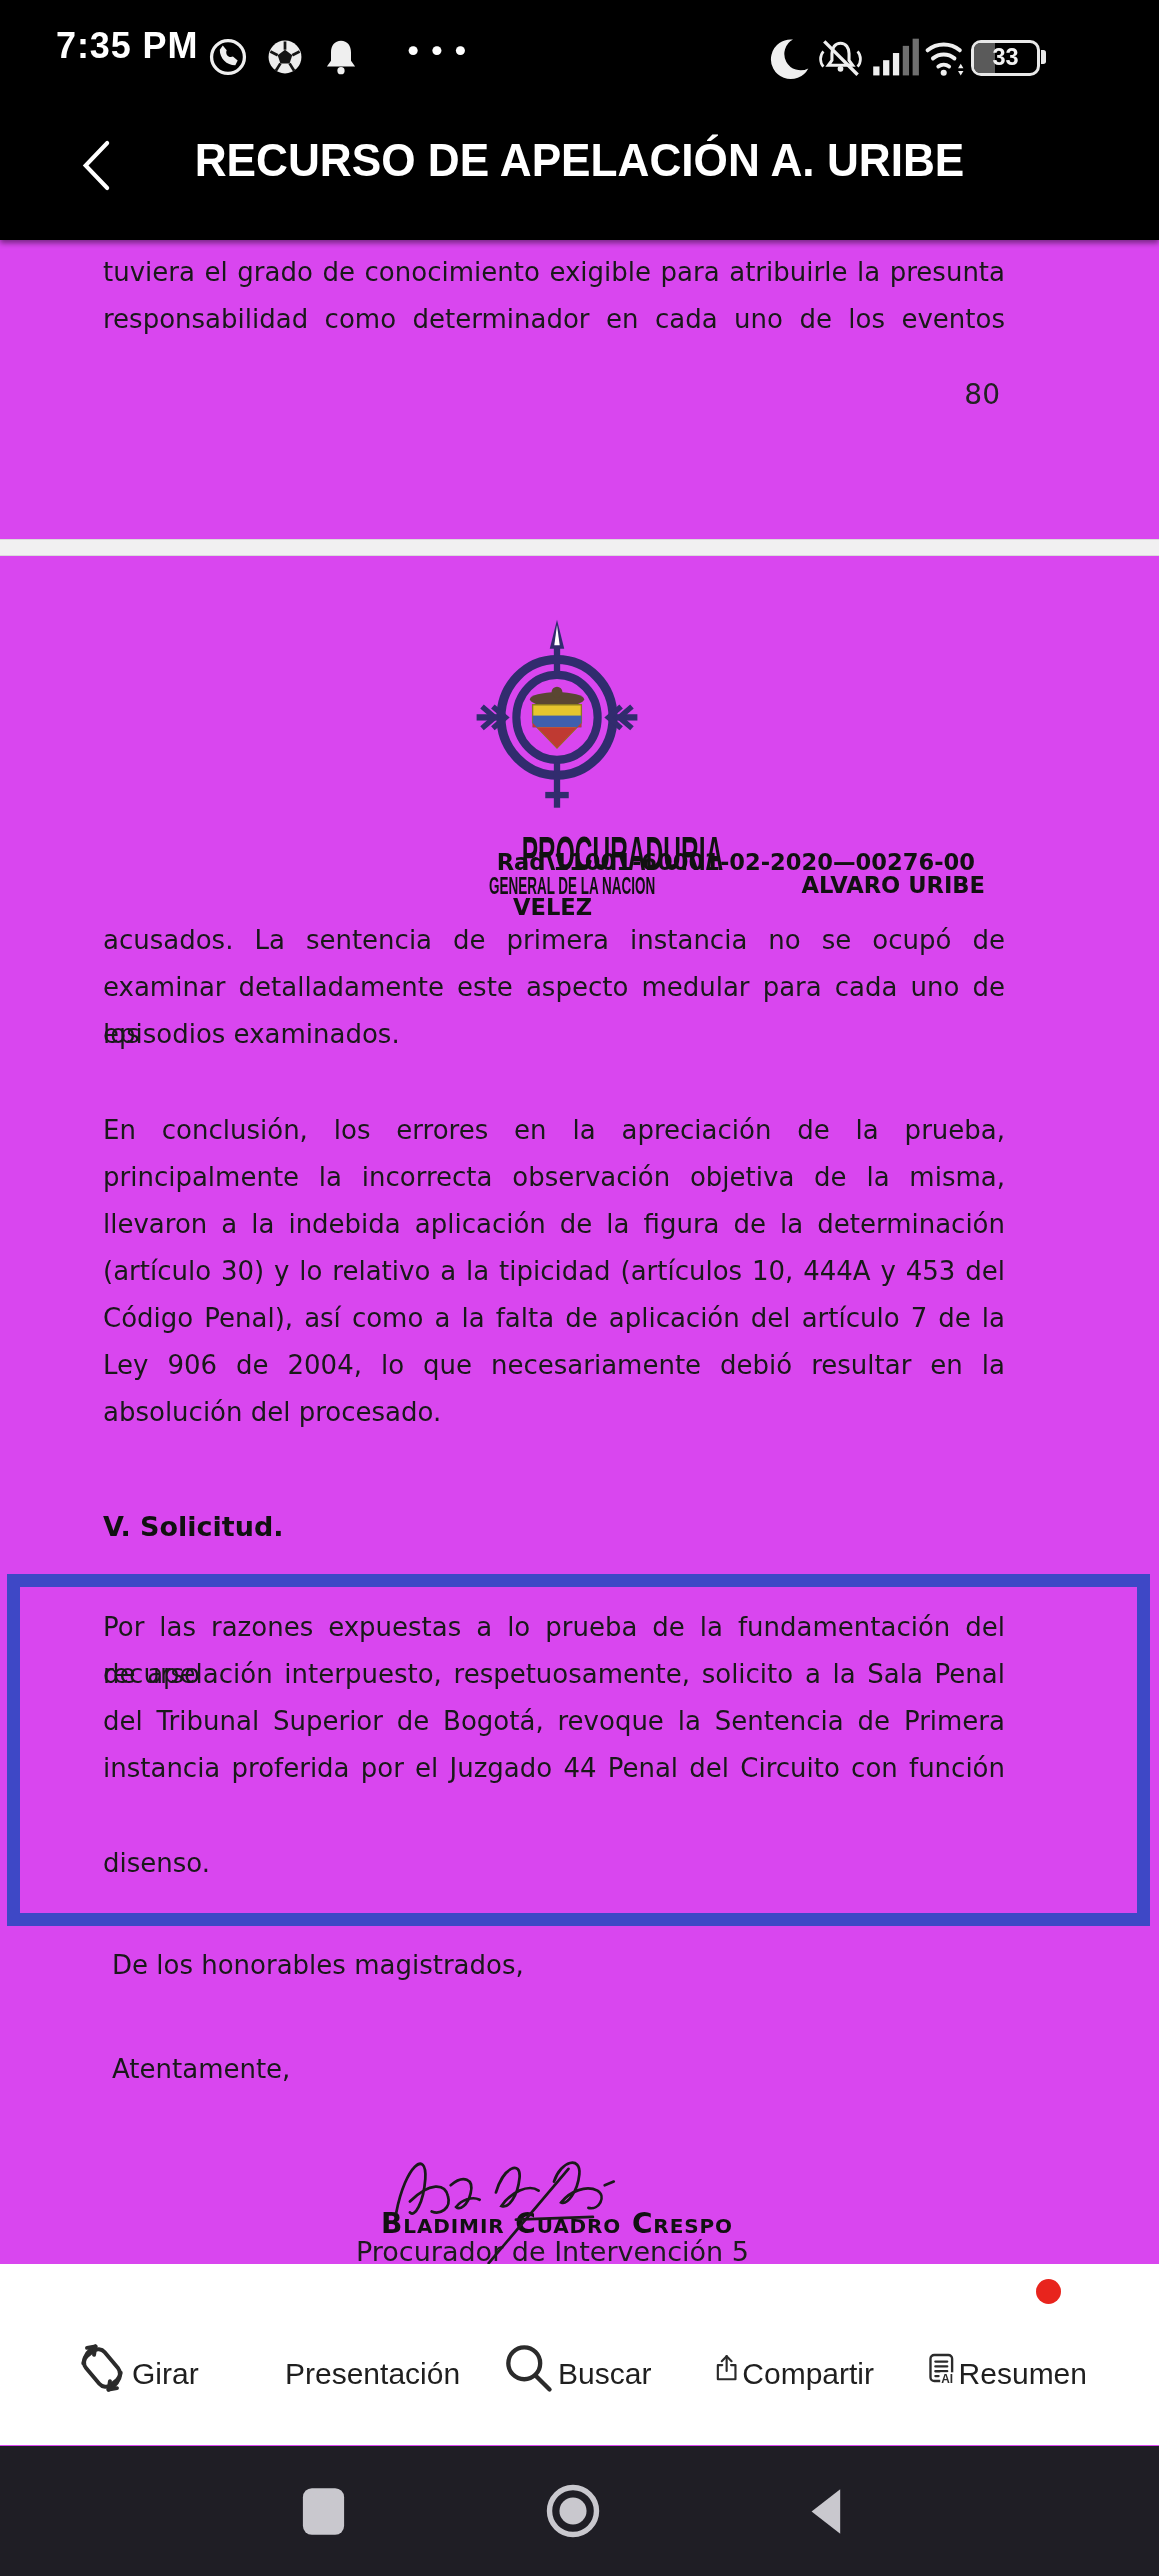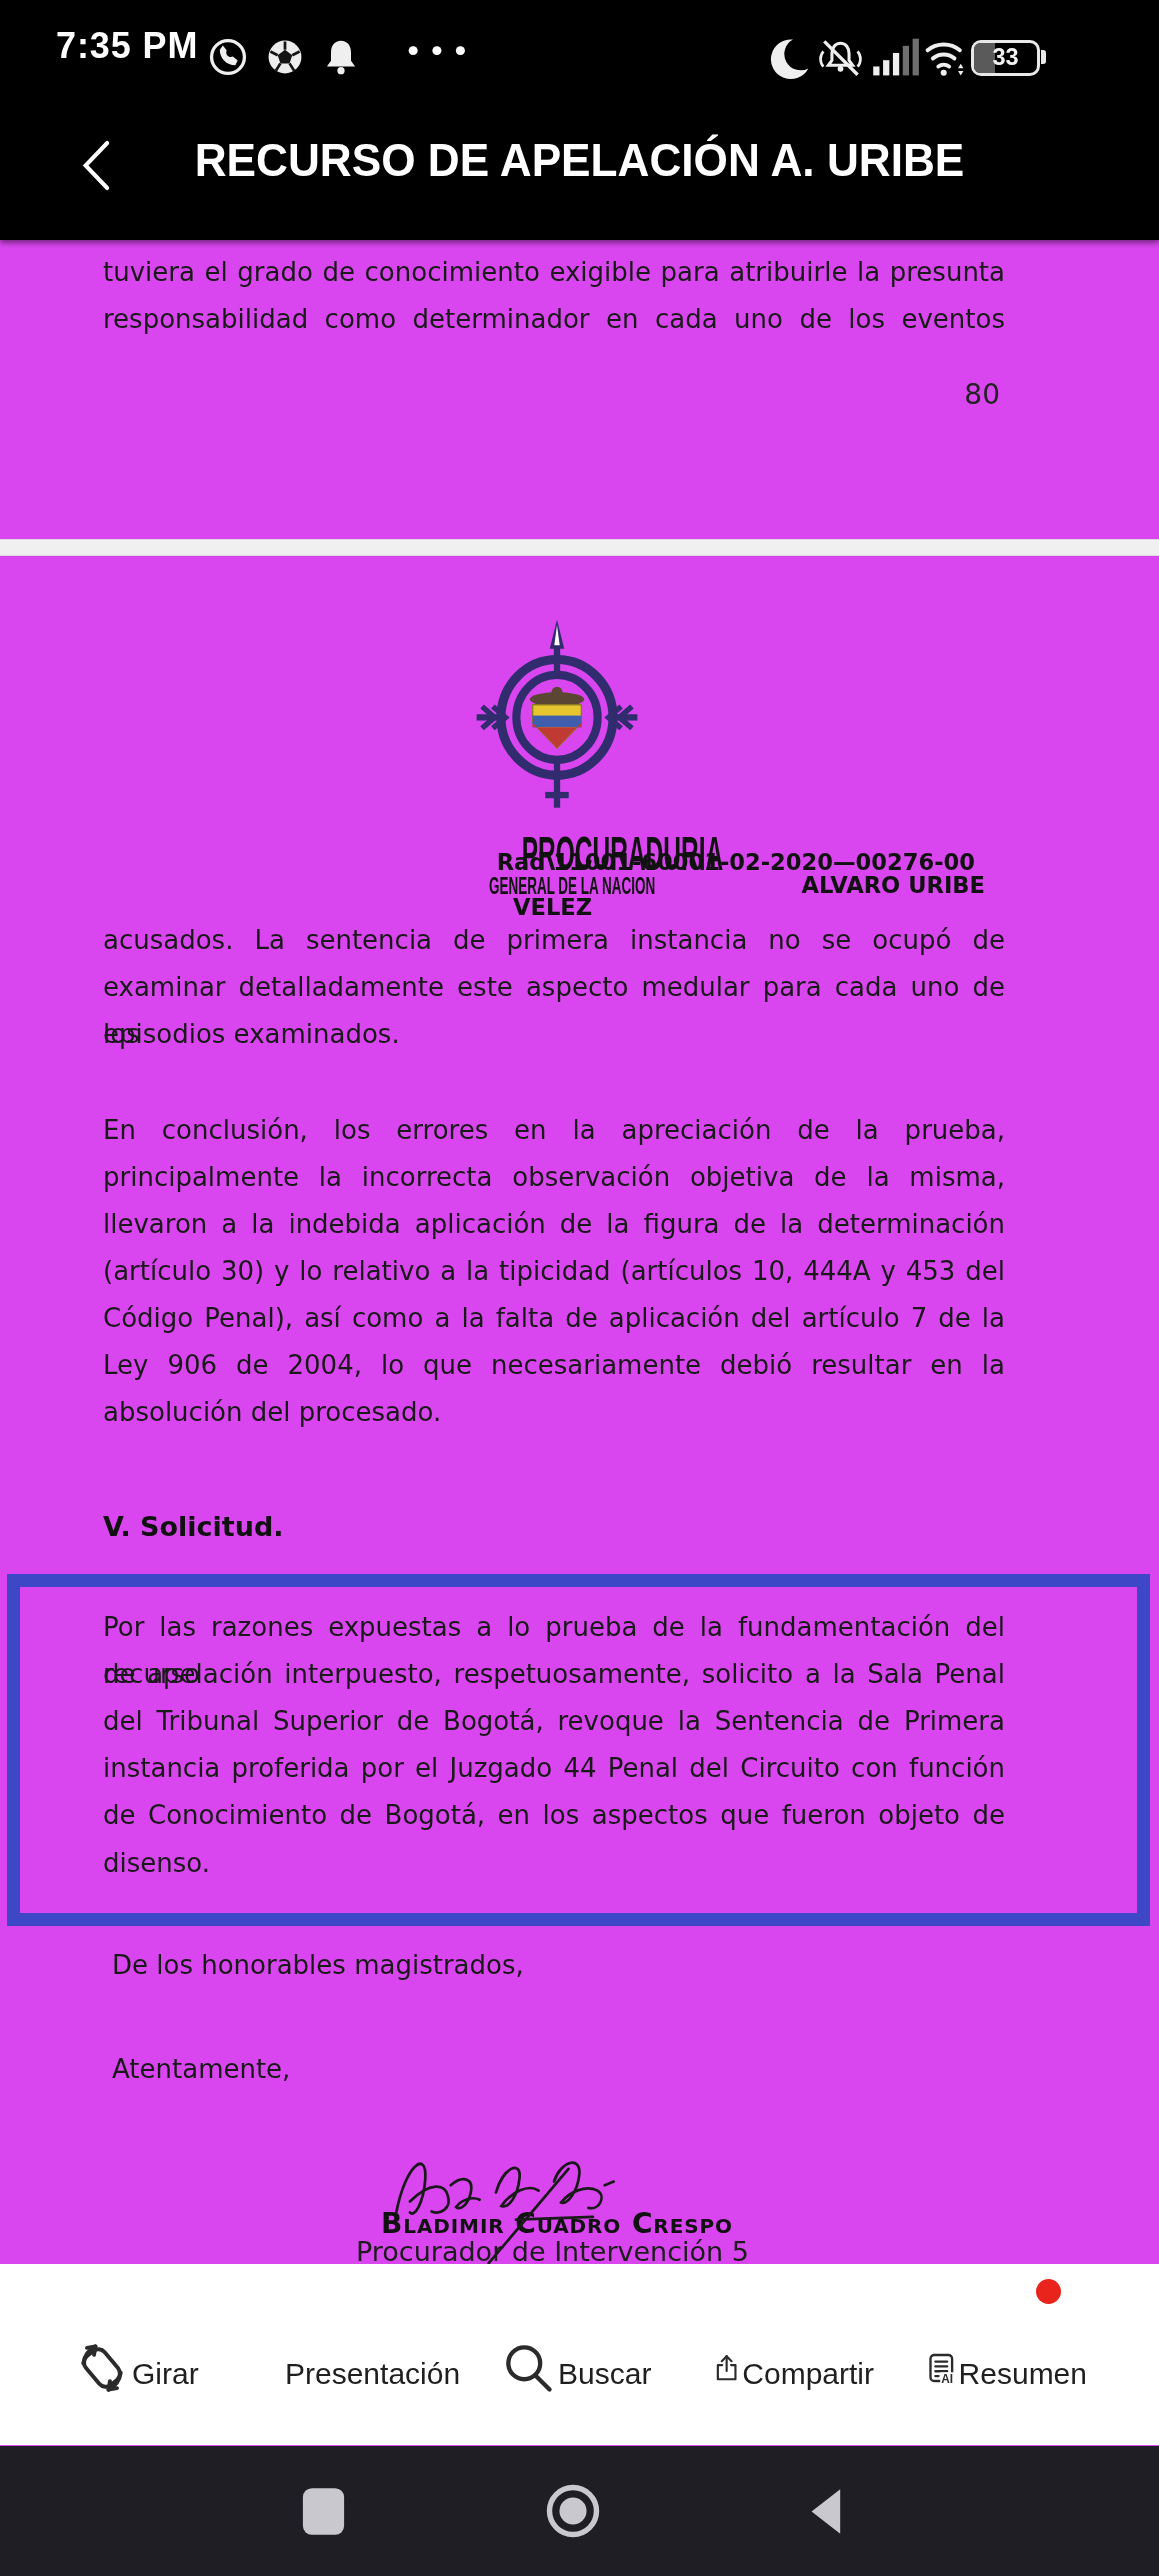--- a/index.html
+++ b/index.html
@@ -186,7 +186,6 @@
     <div class="ln jl" style="top:1411px">de apelación interpuesto, respetuosamente, solicito a la Sala Penal</div>
     <div class="ln jl" style="top:1458px">del Tribunal Superior de Bogotá, revoque la Sentencia de Primera</div>
     <div class="ln jl" style="top:1505px">instancia proferida por el Juzgado 44 Penal del Circuito con función</div>
-    <div class="ln jl" style="top:1552px">de Conocimiento de Bogotá, en los aspectos que fueron objeto de</div>
     <div class="ln nl" style="top:1600px">disenso.</div>
 
     <div class="closing" style="top:1710px">De los honorables magistrados,</div>

